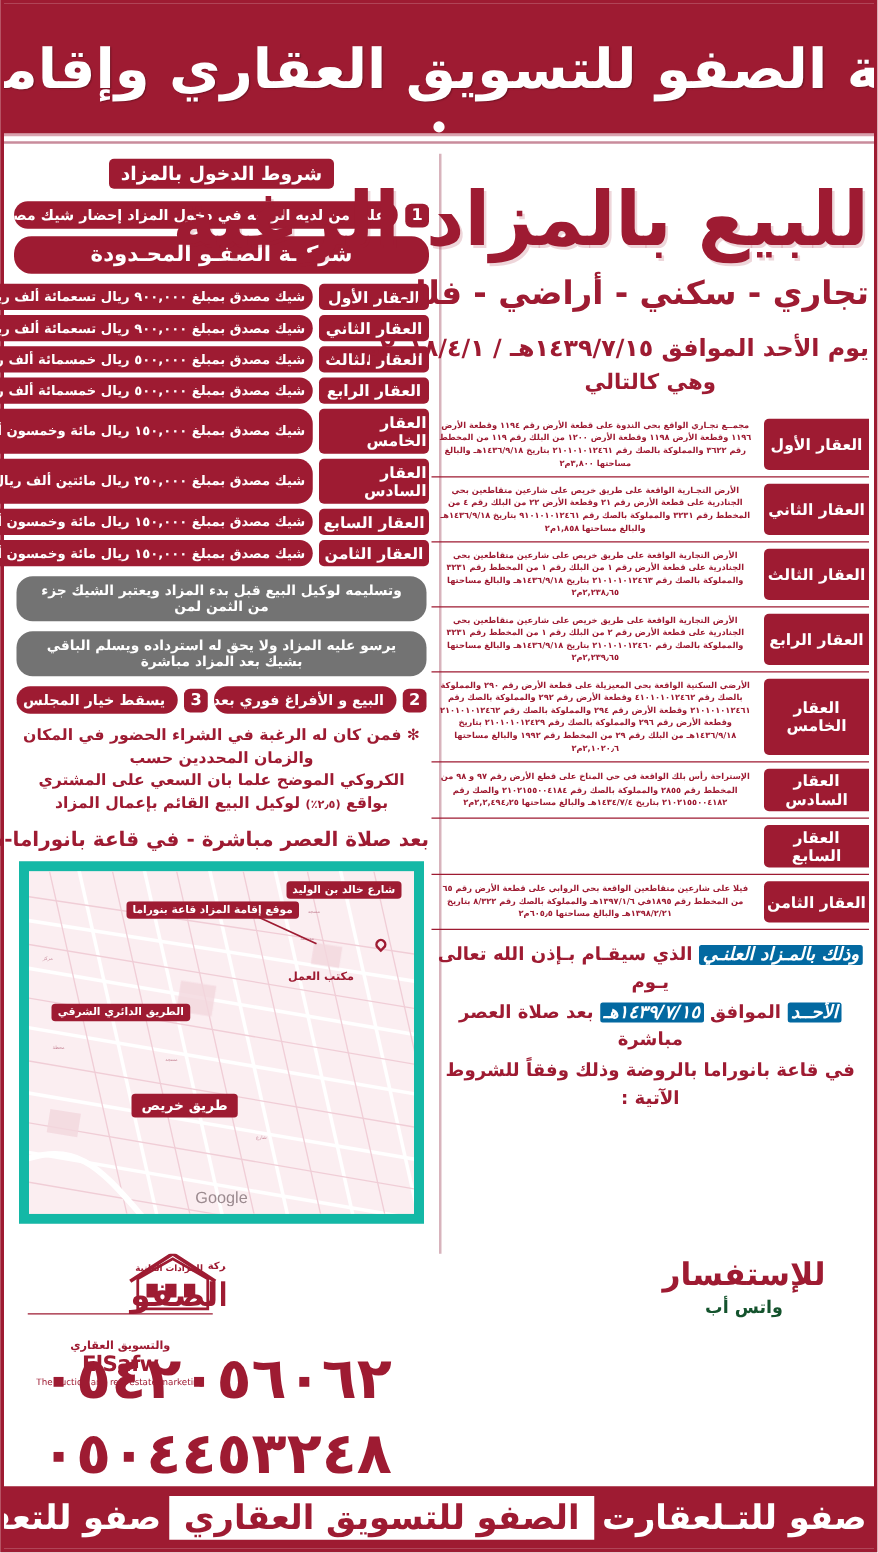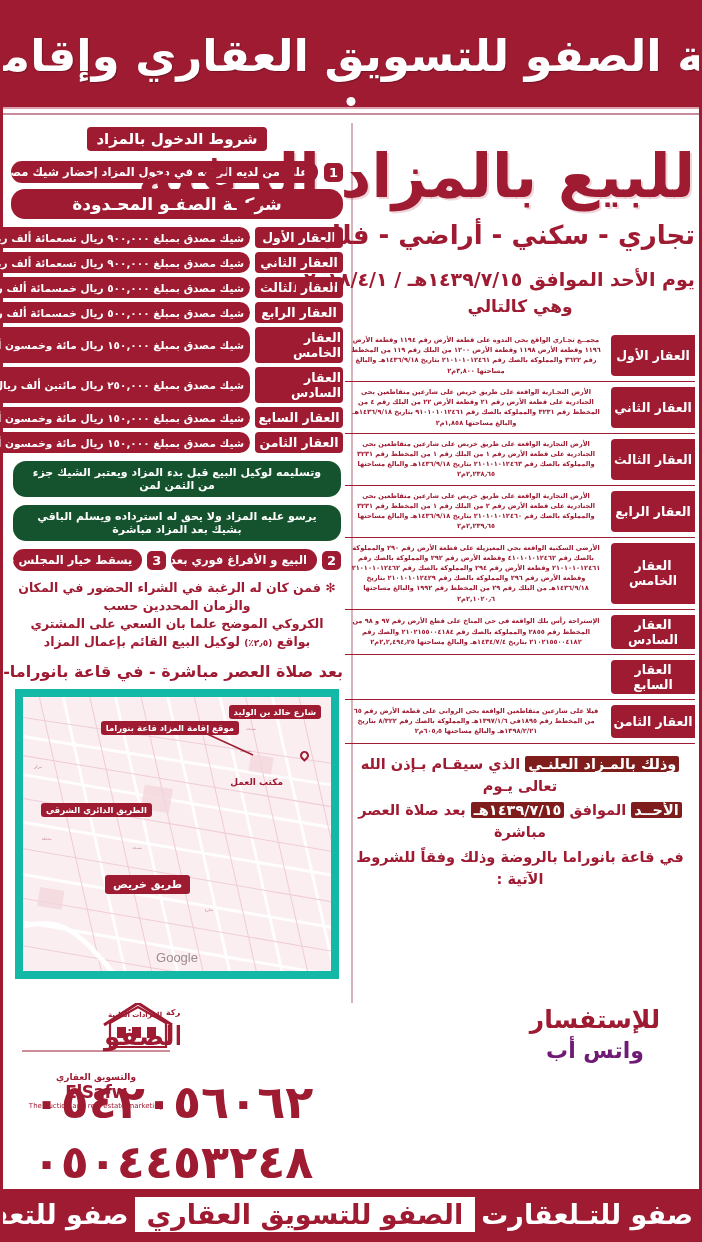--- a/index.html
+++ b/index.html
@@ -107,7 +107,7 @@
   }
   .cond-pill-solo{
     margin:8px 6px 8px 6px;
-    background:#14532d; color:#fff;
+    background:#737373; color:#fff;
     border-radius:13px;
     padding:5px 10px;
     font-size:11px; font-weight:bold;

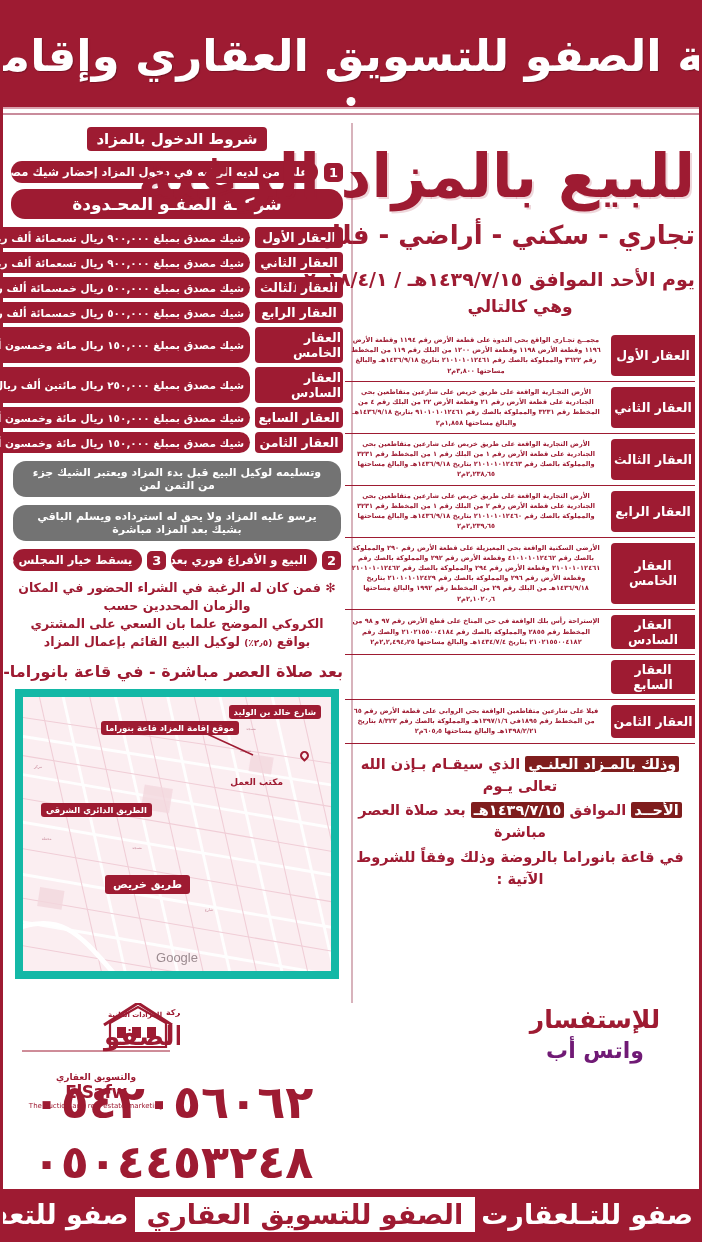--- a/index.html
+++ b/index.html
@@ -272,8 +272,8 @@
   }
   .closing .l1{ font-size:14.5px; }
   .closing .hl{
-    background:#7f1d1d; color:#fff;
-    padding:0 3px; border-radius:2px;
+    background:#0369a1; color:#fff;
+    padding:0 3px; border-radius:2px;font-style:italic;
   }
   .closing .l2{ font-size:14.5px; margin-top:3px; }
   .closing .l3{ font-size:14.5px; margin-top:3px; }

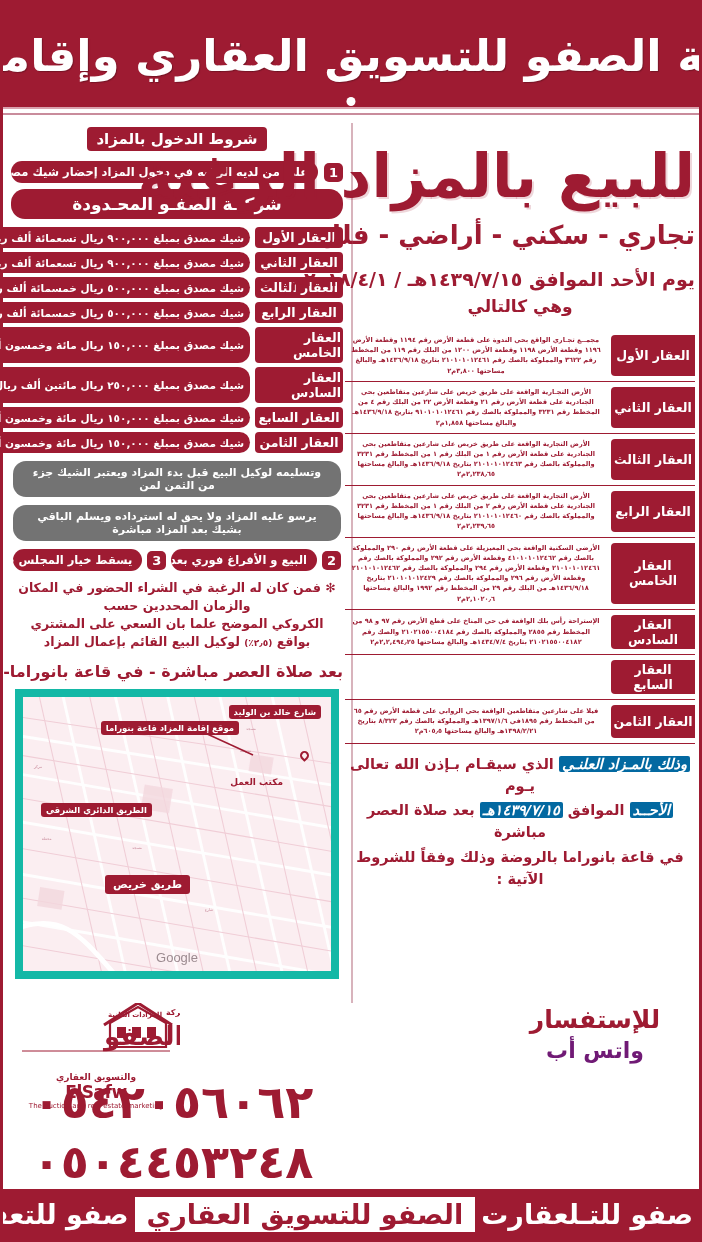--- a/index.html
+++ b/index.html
@@ -180,7 +180,7 @@
     position:absolute; right:24px; top:1002px; width:160px; text-align:center;
   }
   .inquiry-h{ color:#9e1b32; font-size:25px; font-weight:bold; }
-  .inquiry-s{ color:#701a75; font-size:22px; font-weight:bold; margin-top:4px; }
+  .inquiry-s{ color:#14532d; font-size:14px; font-weight:bold; margin-top:4px; }
 
   .phone{
     position:absolute; left:0; width:340px;

